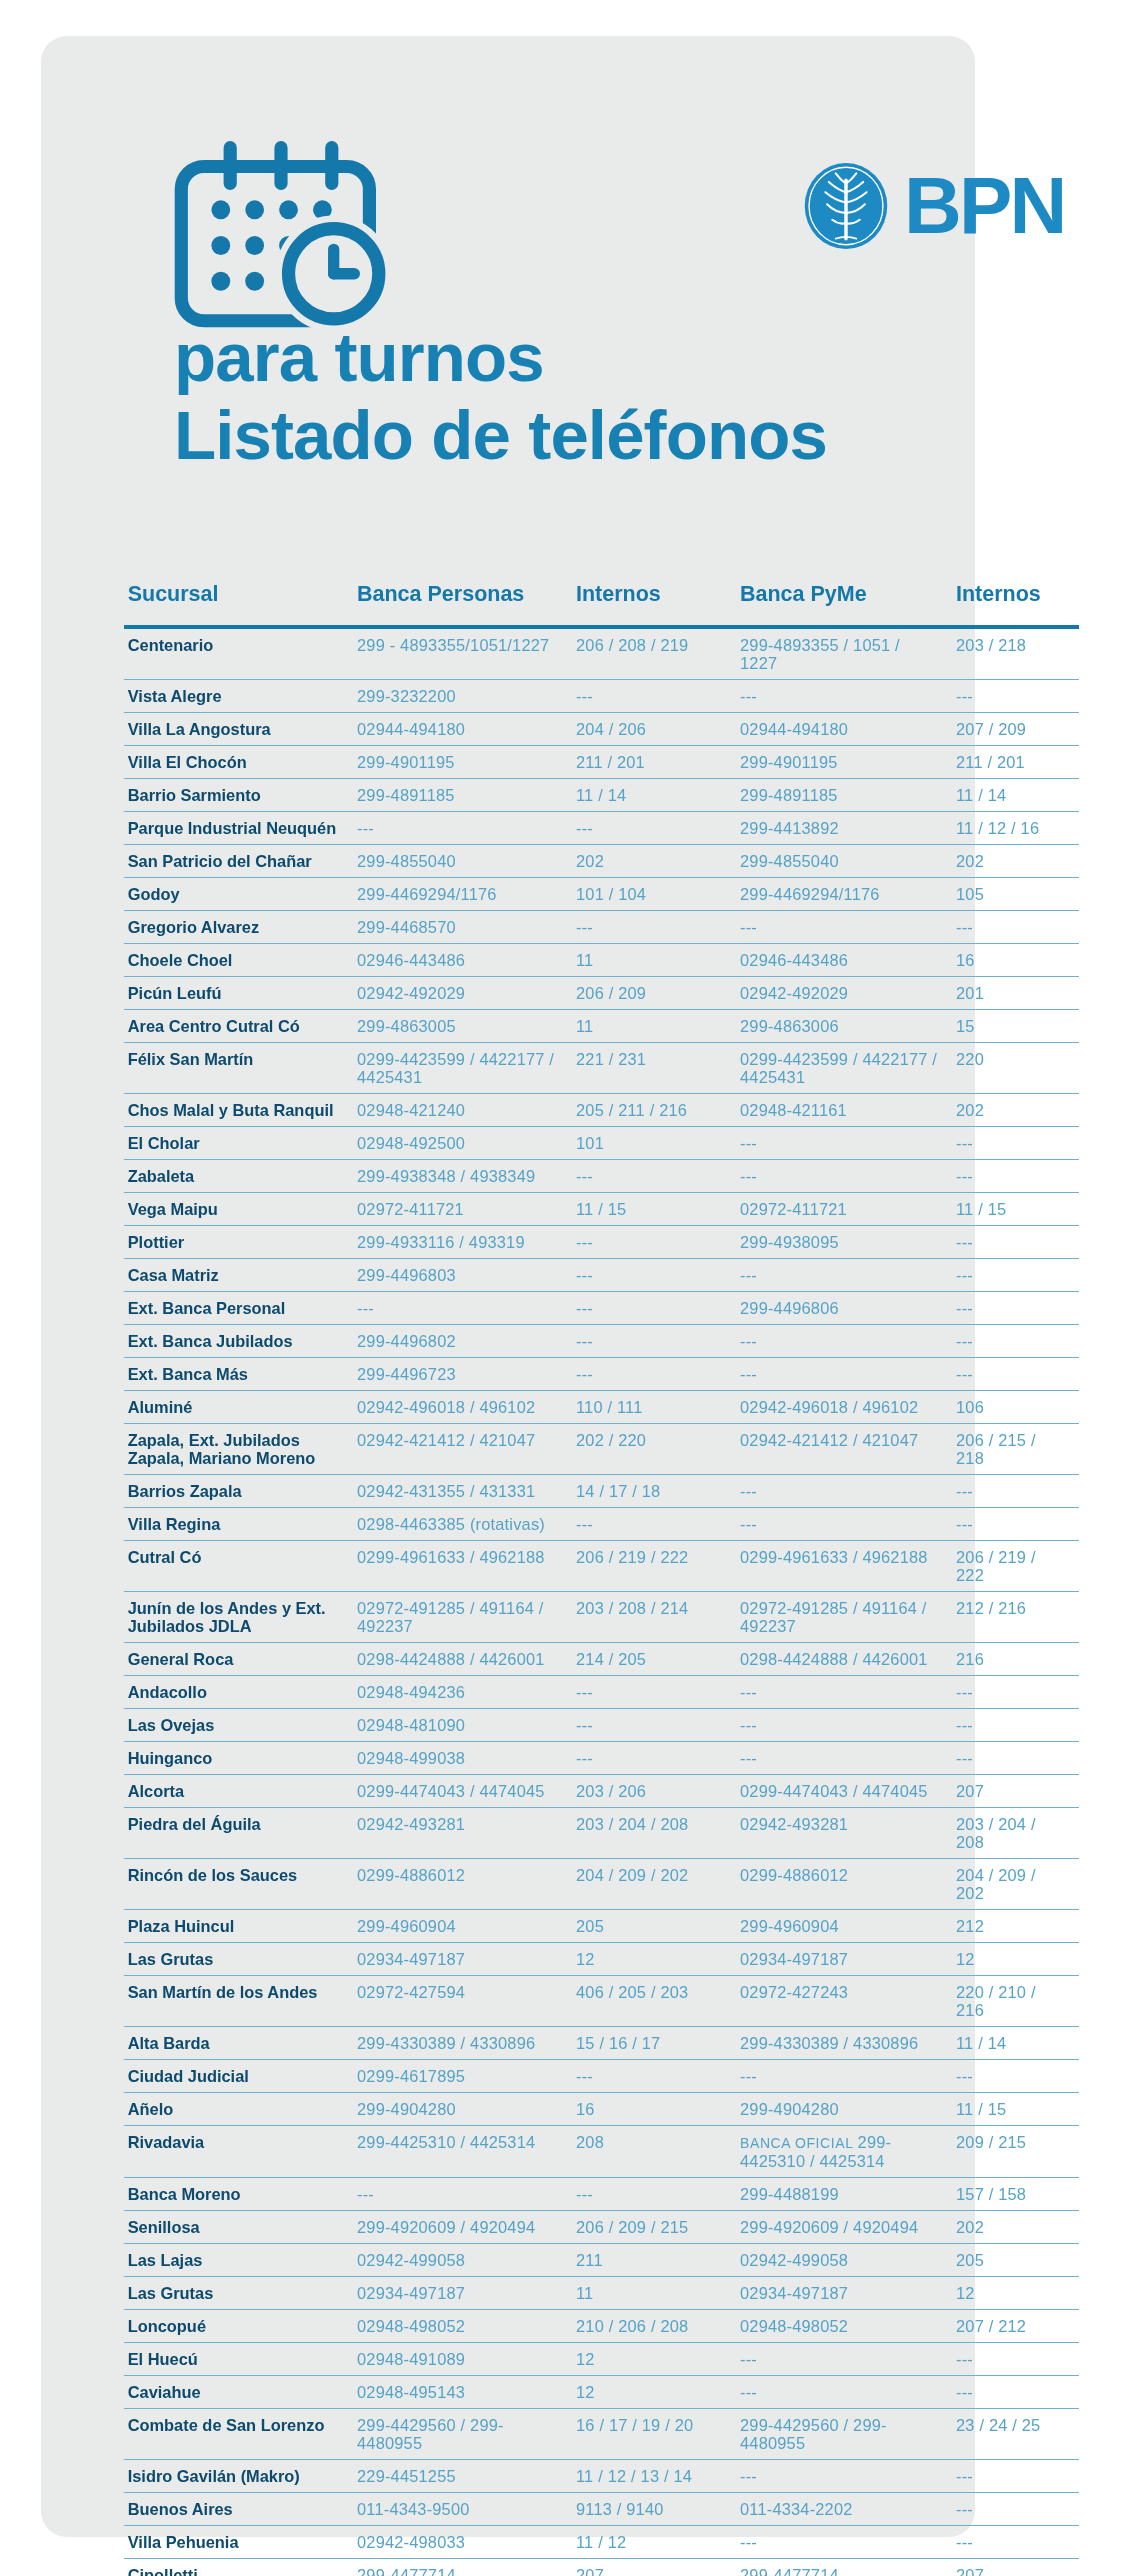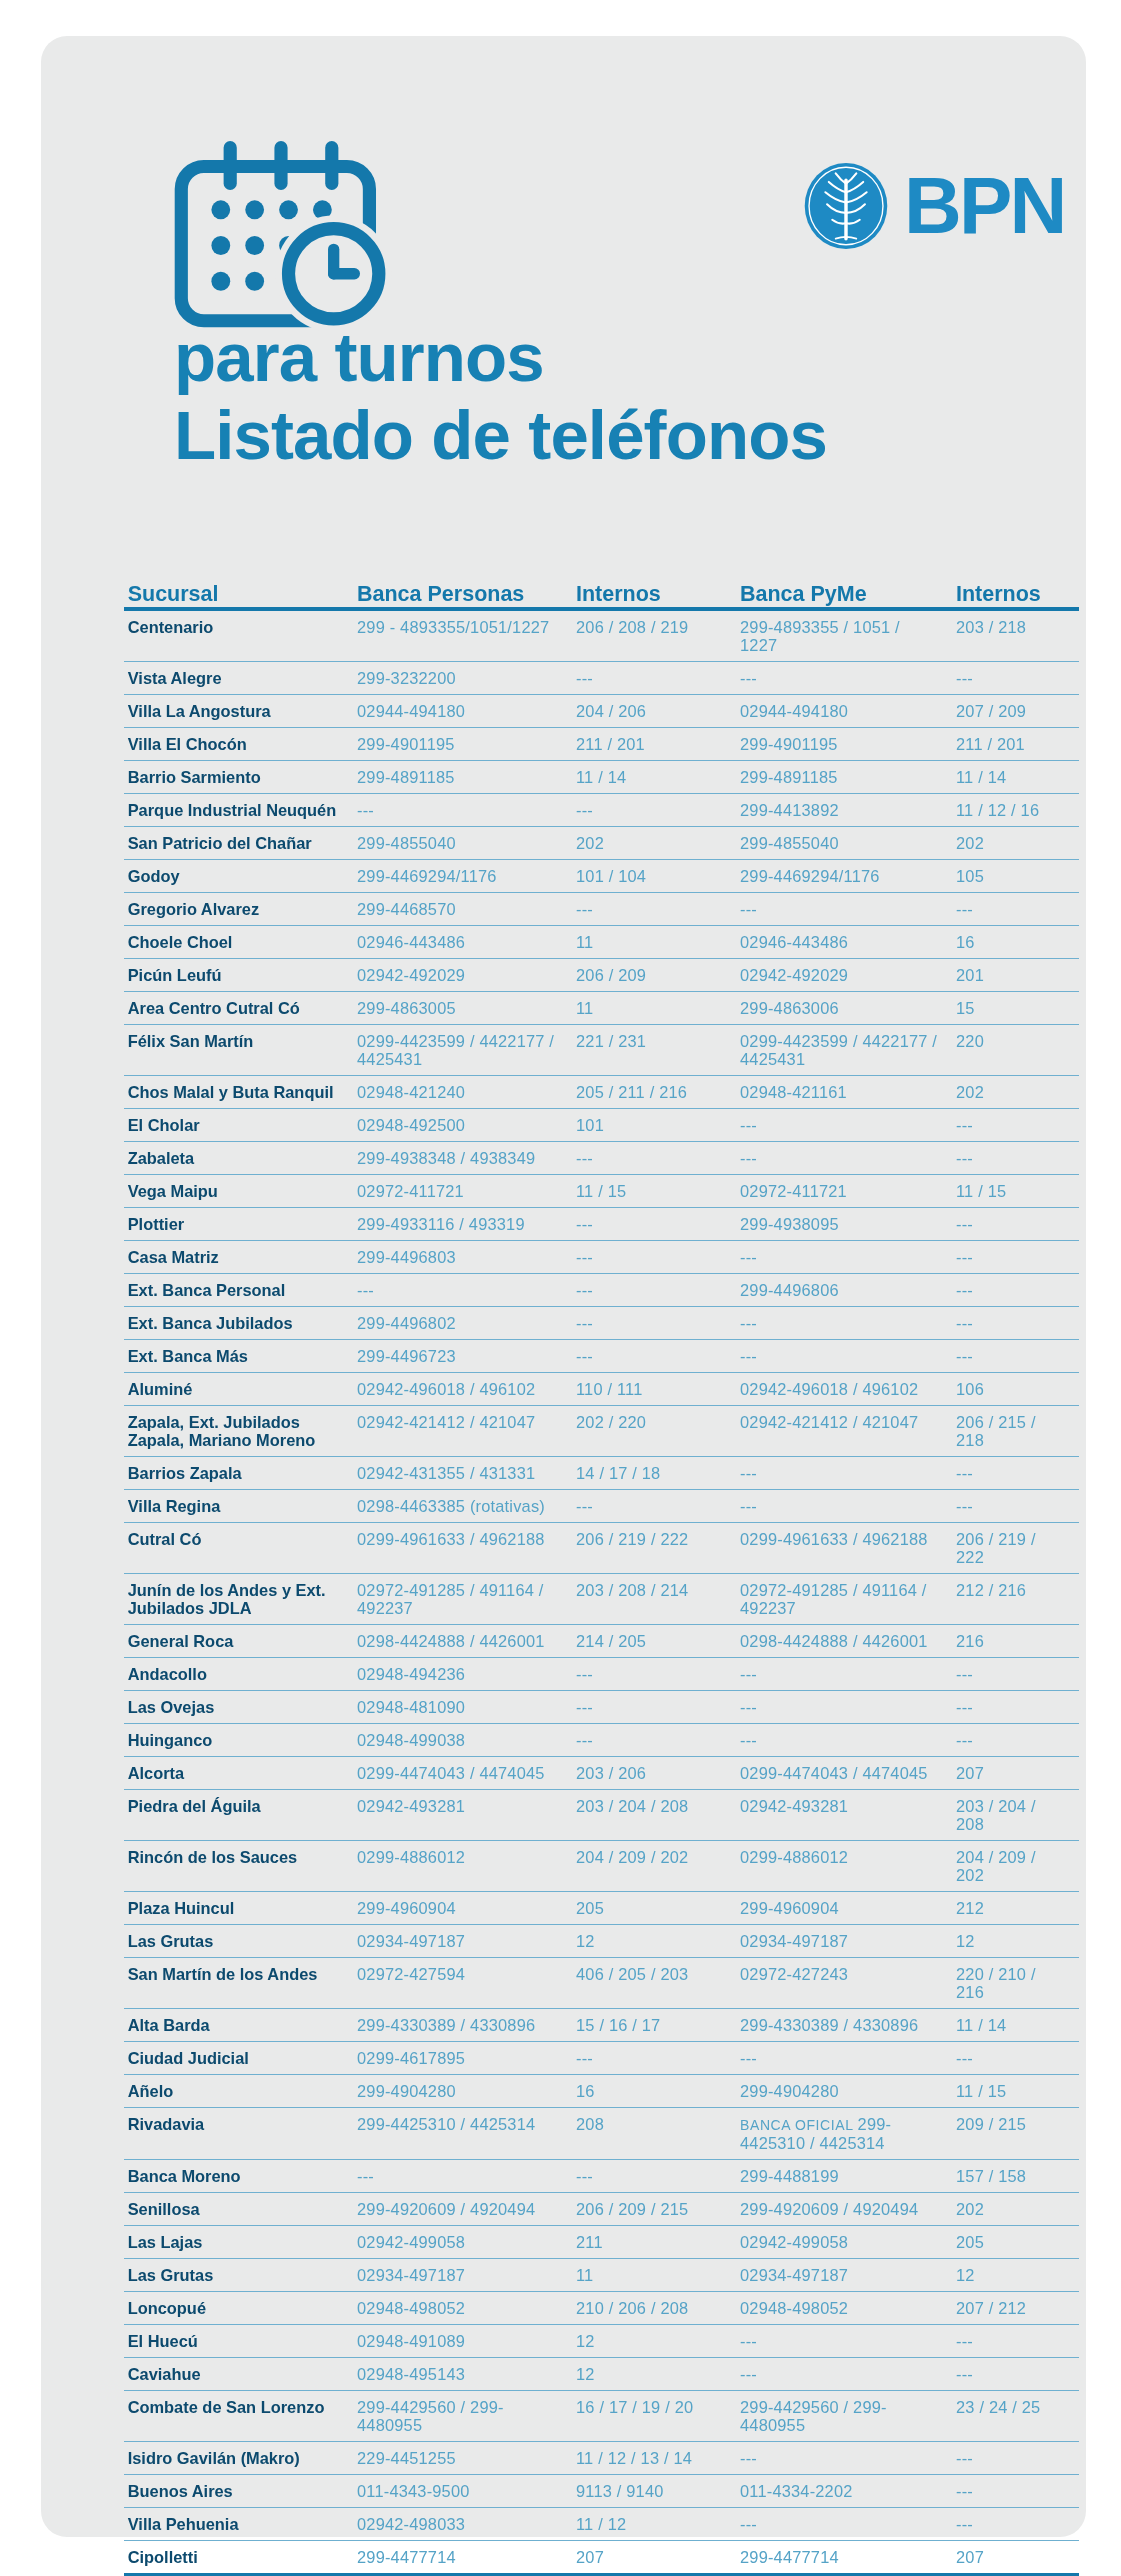--- a/index.html
+++ b/index.html
@@ -9,7 +9,7 @@
     -webkit-font-smoothing:antialiased;
   }
   .card {
-    position:absolute; left:41px; top:36px; width:1045px; height:2501px;
+    position:absolute; left:41px; top:36px; width:934px; height:2501px;
     background:#e9eaea; border-radius:26px;
   }
   .cal-icon { position:absolute; left:129px; top:103px; }

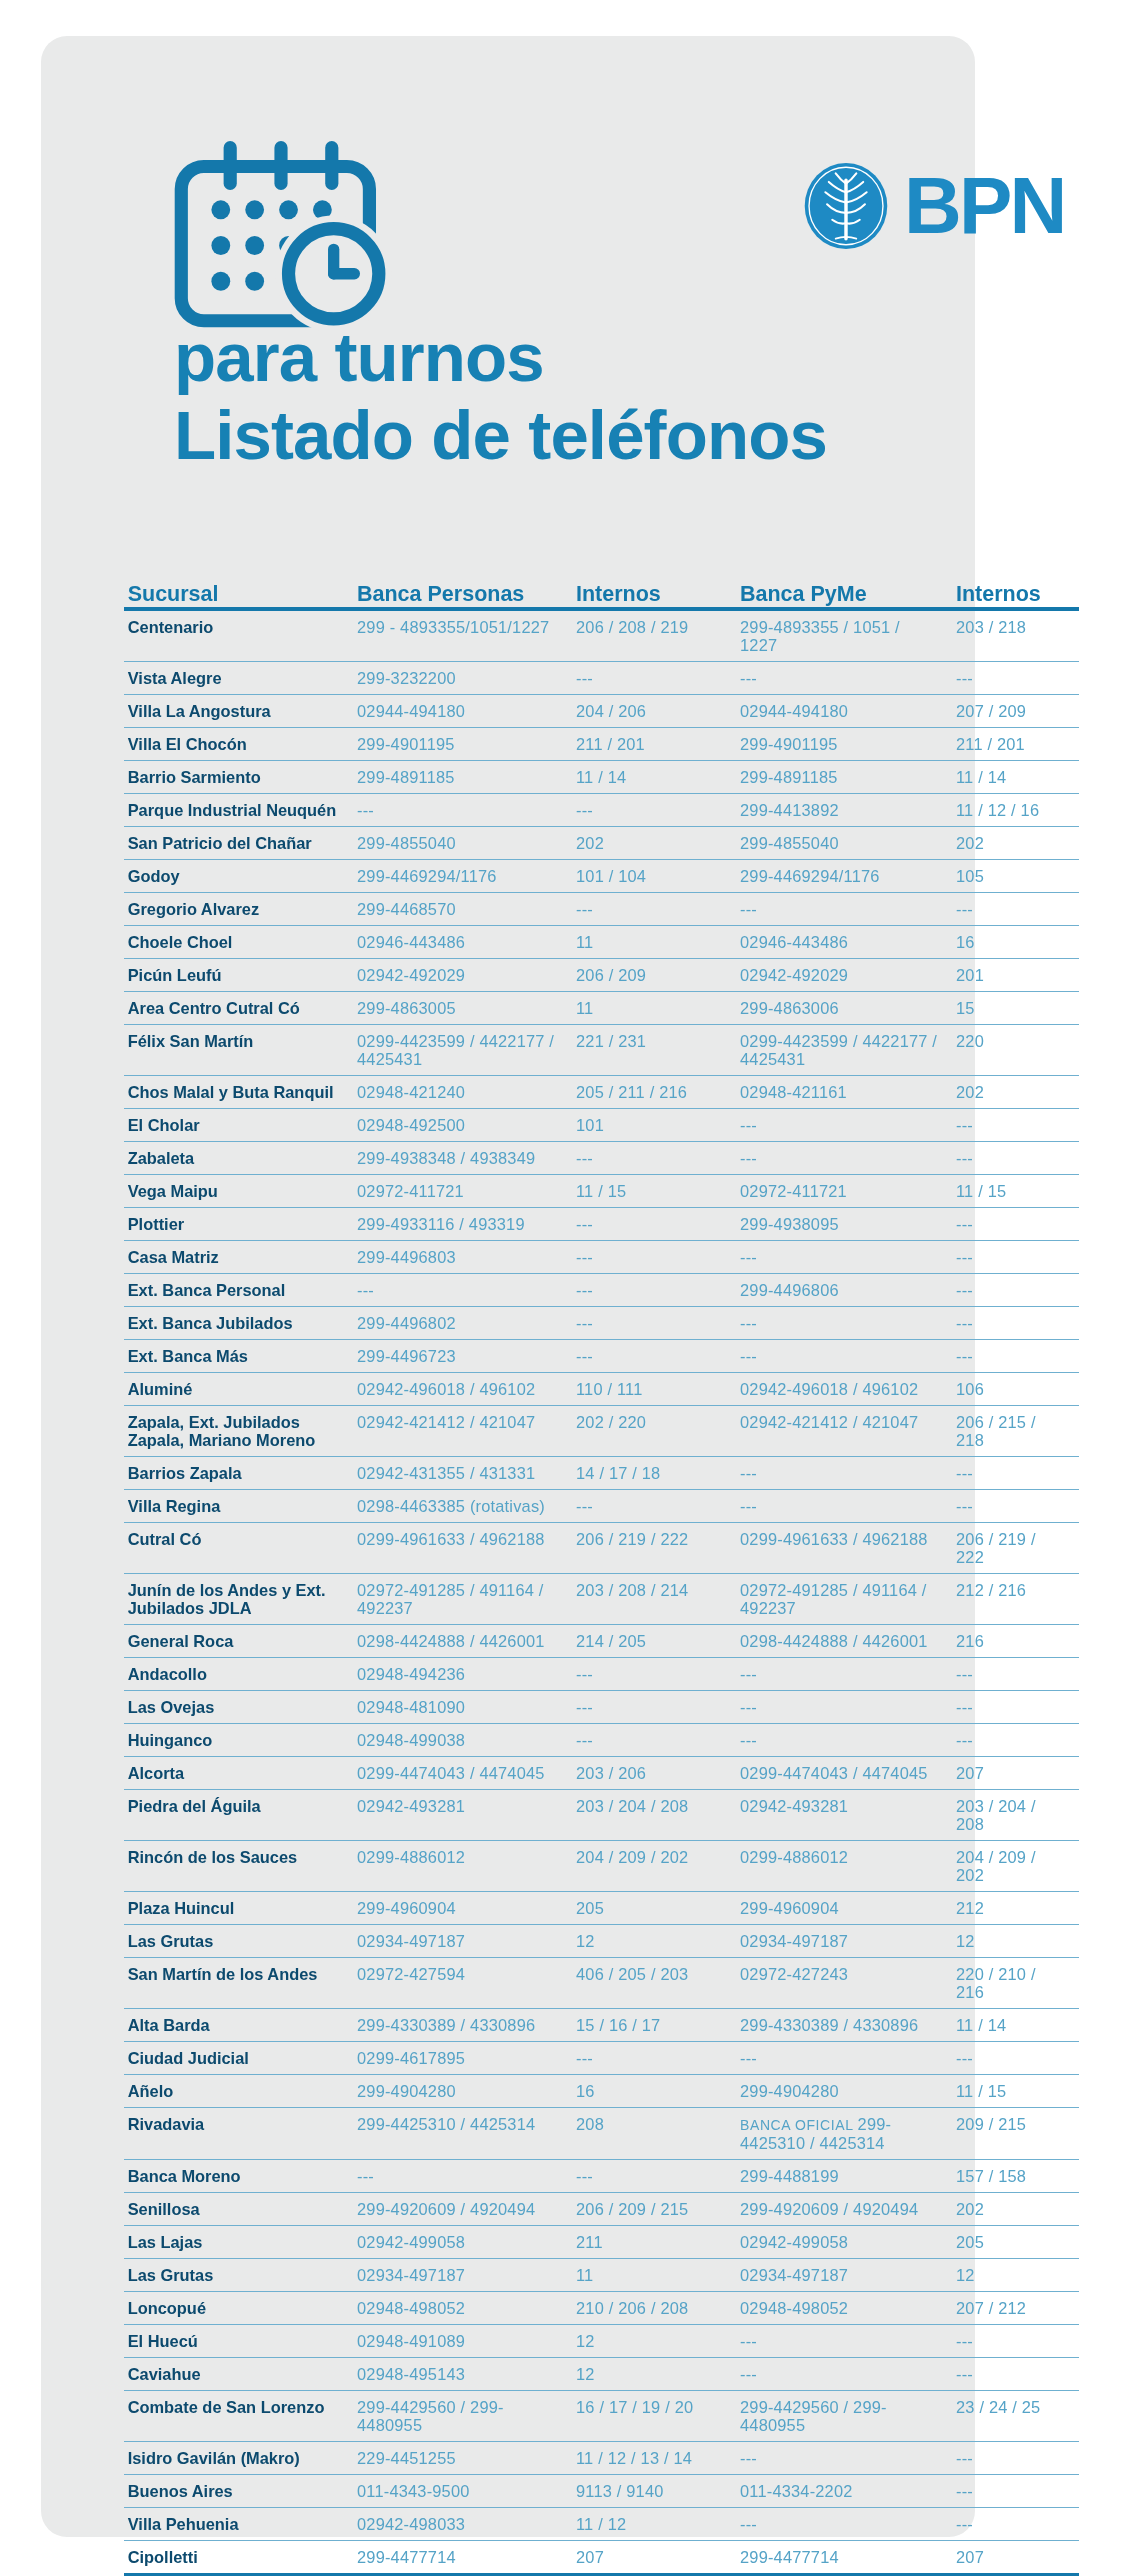--- a/index.html
+++ b/index.html
@@ -27,7 +27,7 @@
   .thead {
     display:grid; grid-template-columns:233px 219px 164px 216px 124px;
     font-size:21.5px; font-weight:700; color:#1478ab;
-    line-height:26px; padding-bottom:0; border-bottom:4.7px solid #1478ab;
+    line-height:26px; padding-bottom:18px; border-bottom:4.7px solid #1478ab;
   }
   .thead > div:first-child { padding-left:3.7px; }
   .row {

